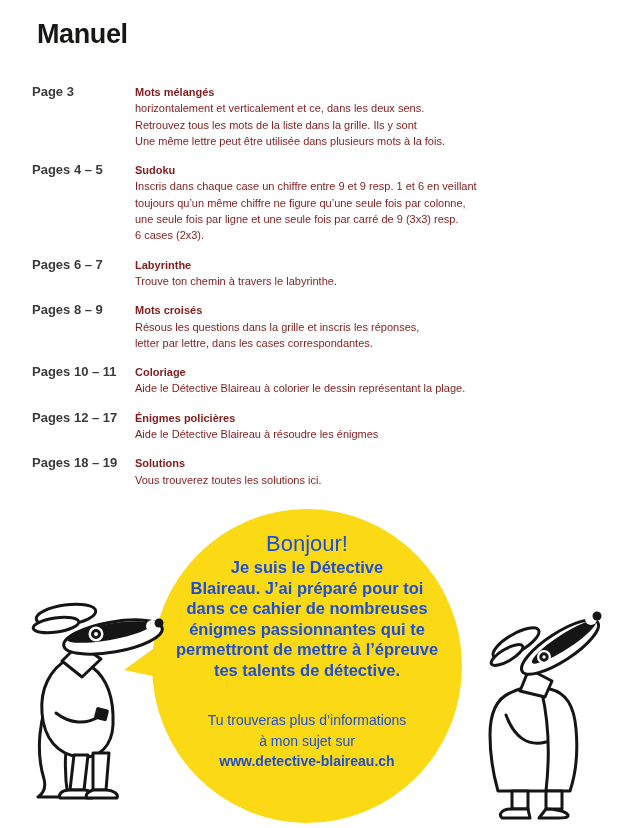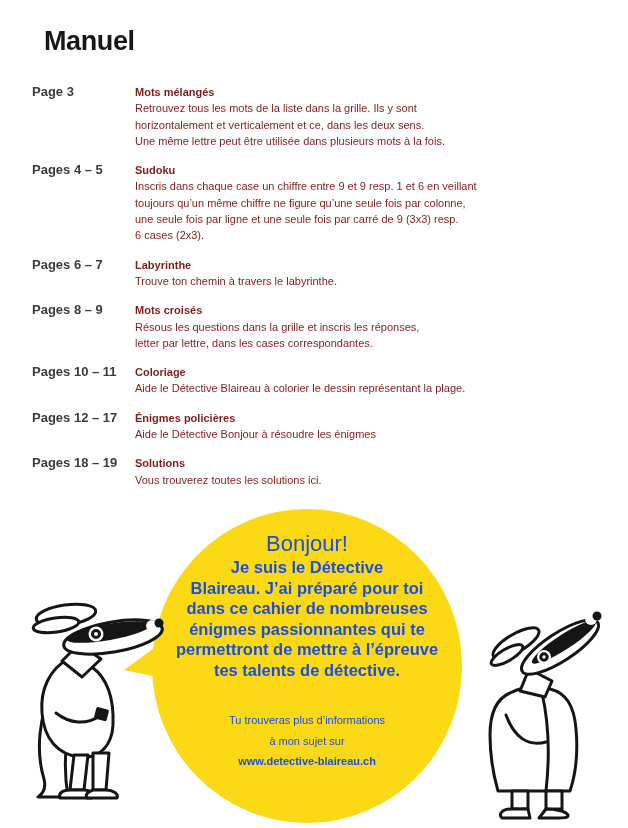--- a/index.html
+++ b/index.html
@@ -12,7 +12,7 @@
 
   
   .page-title{
-    position:absolute;left:32px;top:14px;margin:12px;
+    position:absolute;left:32px;top:14px;margin:5px;
     font-size:27px;font-weight:700;letter-spacing:-0.4px;color:#171716;
   }
 

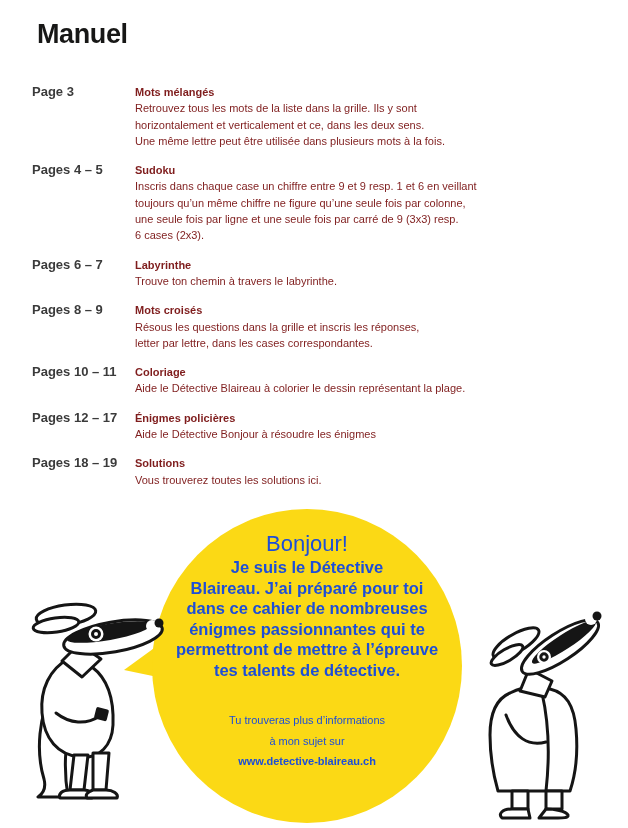--- a/index.html
+++ b/index.html
@@ -57,8 +57,8 @@
       <div class="toc-pages">Page 3</div>
       <div class="toc-content">
         <div class="toc-title">Mots mélangés</div>
+        <div class="toc-line">horizontalement et verticalement et ce, dans les deux sens.</div>
         <div class="toc-line">Retrouvez tous les mots de la liste dans la grille. Ils y sont</div>
-        <div class="toc-line">horizontalement et verticalement et ce, dans les deux sens.</div>
         <div class="toc-line">Une même lettre peut être utilisée dans plusieurs mots à la fois.</div>
       </div>
     </div>

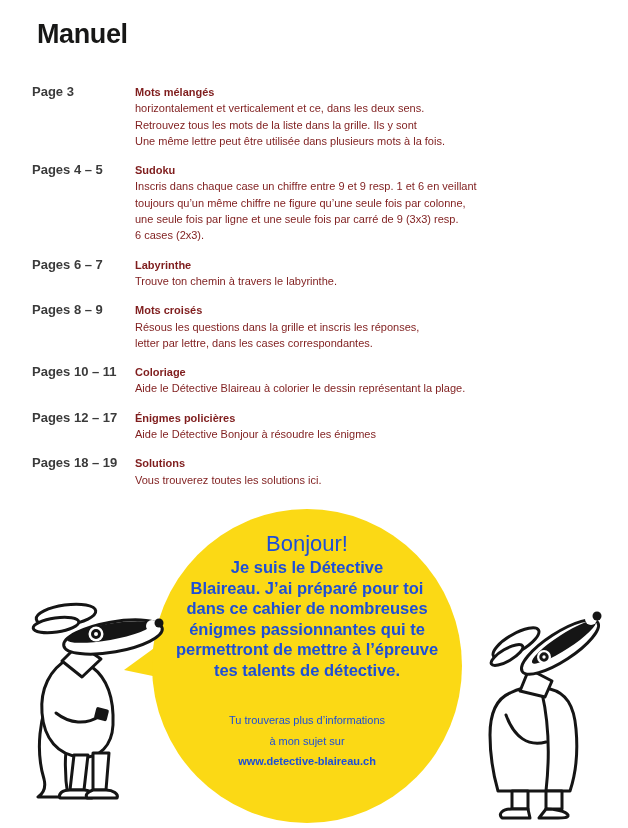--- a/index.html
+++ b/index.html
@@ -103,7 +103,7 @@
       <div class="toc-pages">Pages 12 – 17</div>
       <div class="toc-content">
         <div class="toc-title">Énigmes policières</div>
-        <div class="toc-line">Aide le Détective Bonjour à résoudre les énigmes</div>
+        <div class="toc-line">Aide le Détective Blaireau à résoudre les énigmes</div>
       </div>
     </div>
 

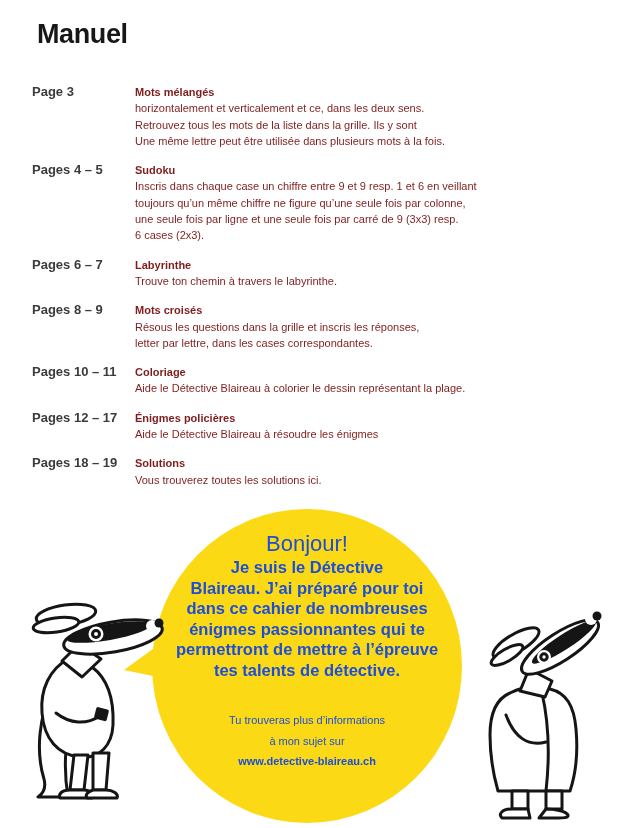--- a/index.html
+++ b/index.html
@@ -35,7 +35,7 @@
   .bubble-tail{position:absolute;left:124px;top:636px;}
   .bubble-greeting{margin:0;padding-top:22px;font-size:22px;font-weight:500;}
   .bubble-para{font-size:16.5px;line-height:20.5px;font-weight:700;}
-  .bubble-footer{margin-top:30px;font-size:11px;line-height:20.5px;font-weight:500;}
+  .bubble-footer{margin-top:30px;font-size:14px;line-height:20.5px;font-weight:500;}
   .bubble-line{white-space:nowrap;}
   .bubble-url{font-weight:700;}
 

